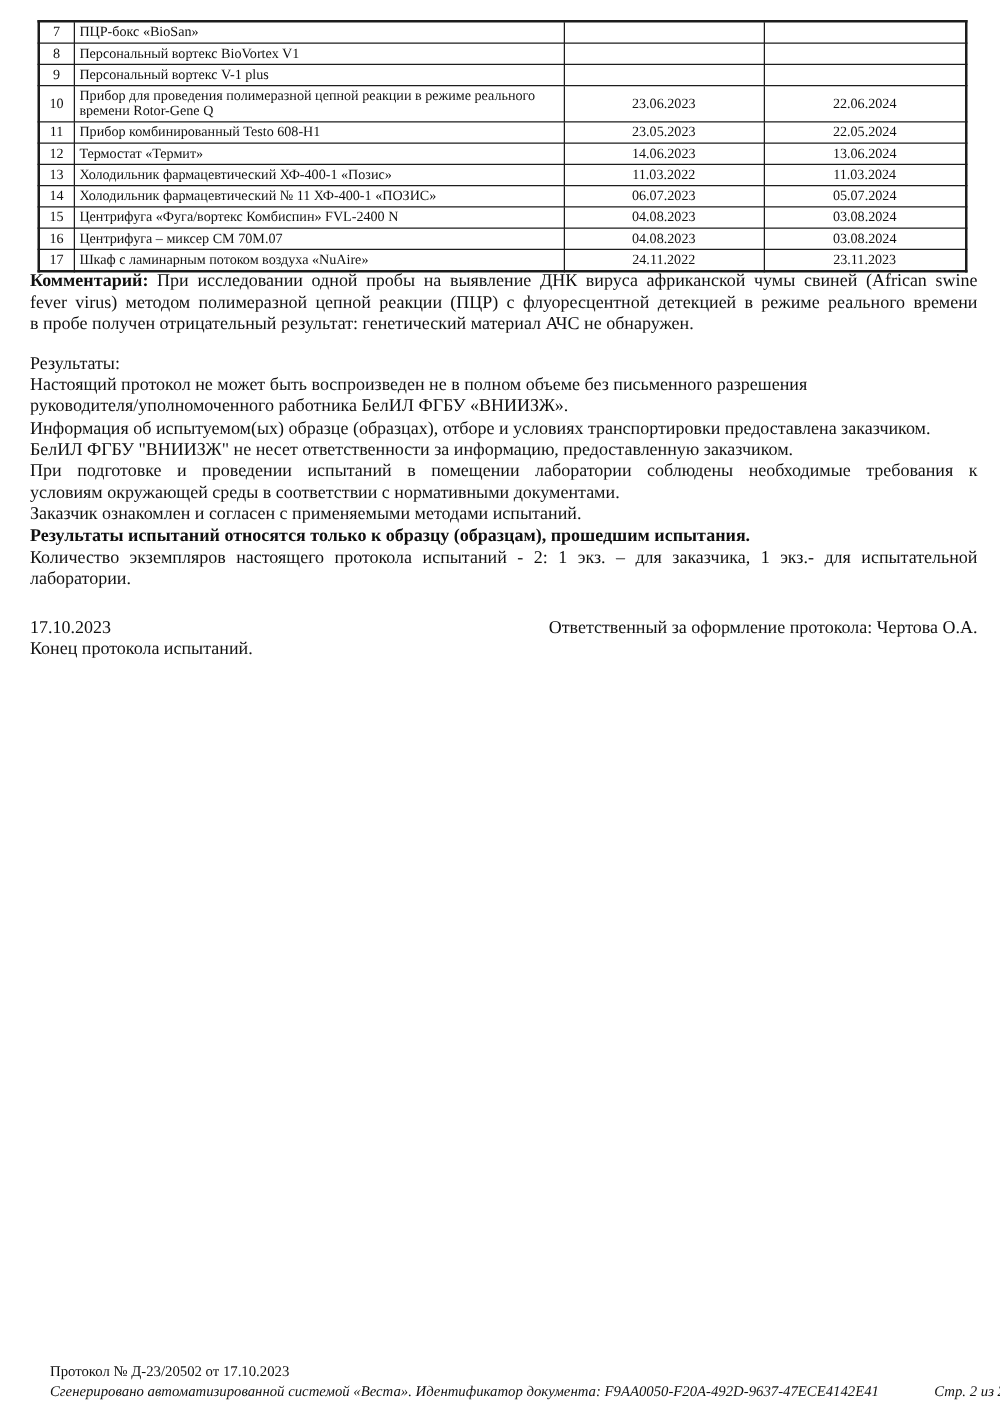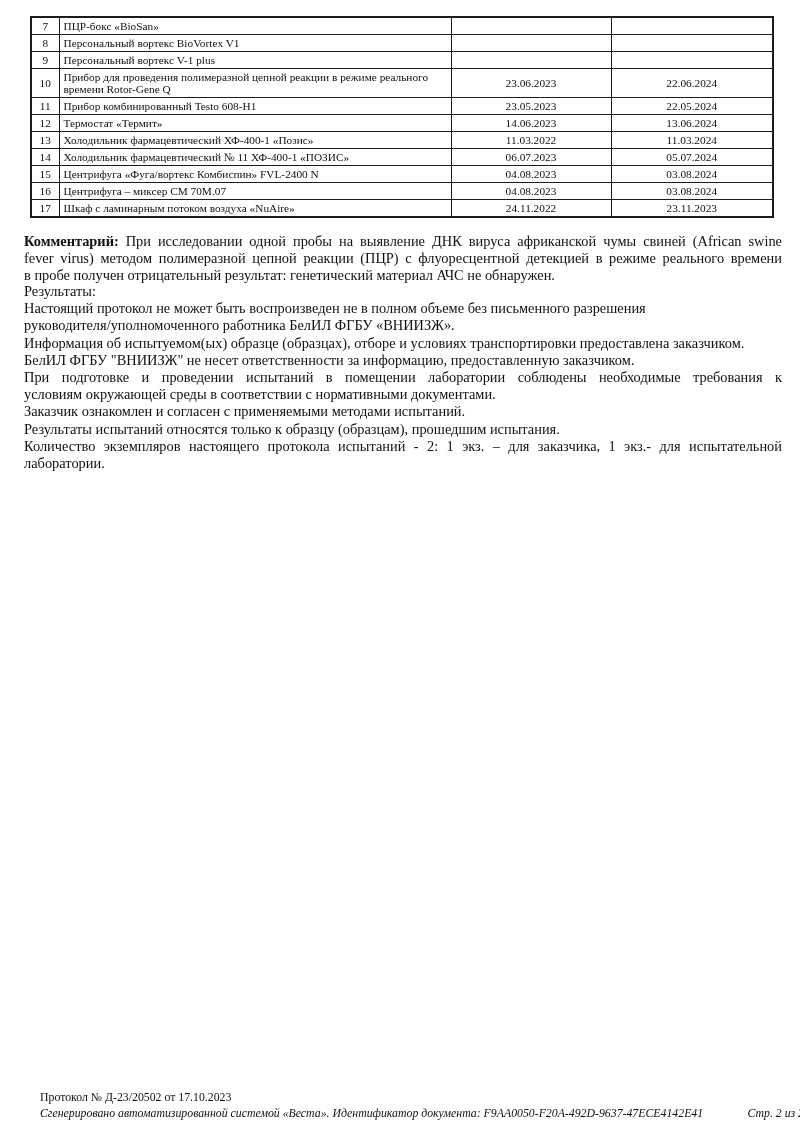--- a/index.html
+++ b/index.html
@@ -35,7 +35,7 @@
   .textline{white-space:nowrap;}
   .stretch{white-space:normal;text-align:justify;text-align-last:justify;}
   .bold{font-weight:normal;}
-  .comment{position:absolute;left:24px;top:233px;width:758px;font-size:14.4px;line-height:17.2px;}
+  .comment{position:absolute;left:24px;top:217px;width:758px;font-size:14.4px;line-height:17.2px;}
   .notes{position:absolute;left:24px;top:283px;width:758px;font-size:14.4px;line-height:17.2px;}
   .sig{position:absolute;left:24px;top:494px;width:758px;font-size:14.4px;line-height:17.2px;}
   .sigrow{display:flex;justify-content:space-between;}

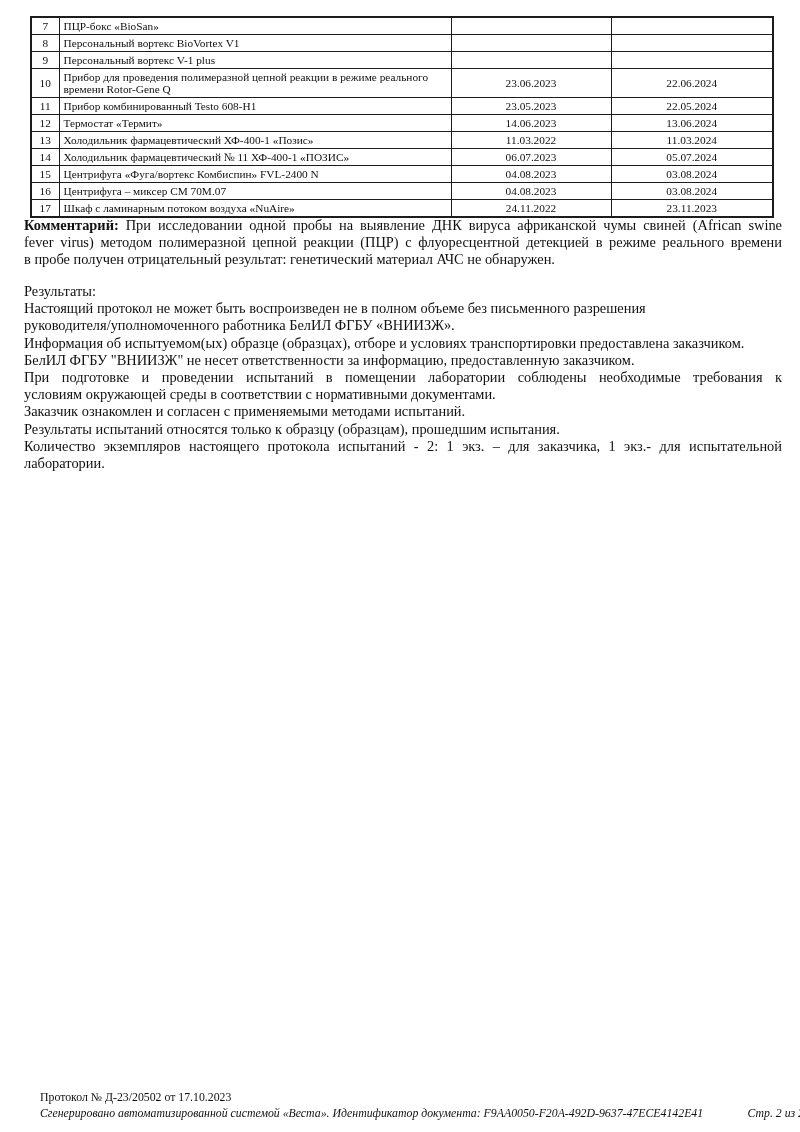--- a/index.html
+++ b/index.html
@@ -34,7 +34,7 @@
   
   .textline{white-space:nowrap;}
   .stretch{white-space:normal;text-align:justify;text-align-last:justify;}
-  .bold{font-weight:normal;}
+  .bold{font-weight:bold;}
   .comment{position:absolute;left:24px;top:217px;width:758px;font-size:14.4px;line-height:17.2px;}
   .notes{position:absolute;left:24px;top:283px;width:758px;font-size:14.4px;line-height:17.2px;}
   .sig{position:absolute;left:24px;top:494px;width:758px;font-size:14.4px;line-height:17.2px;}

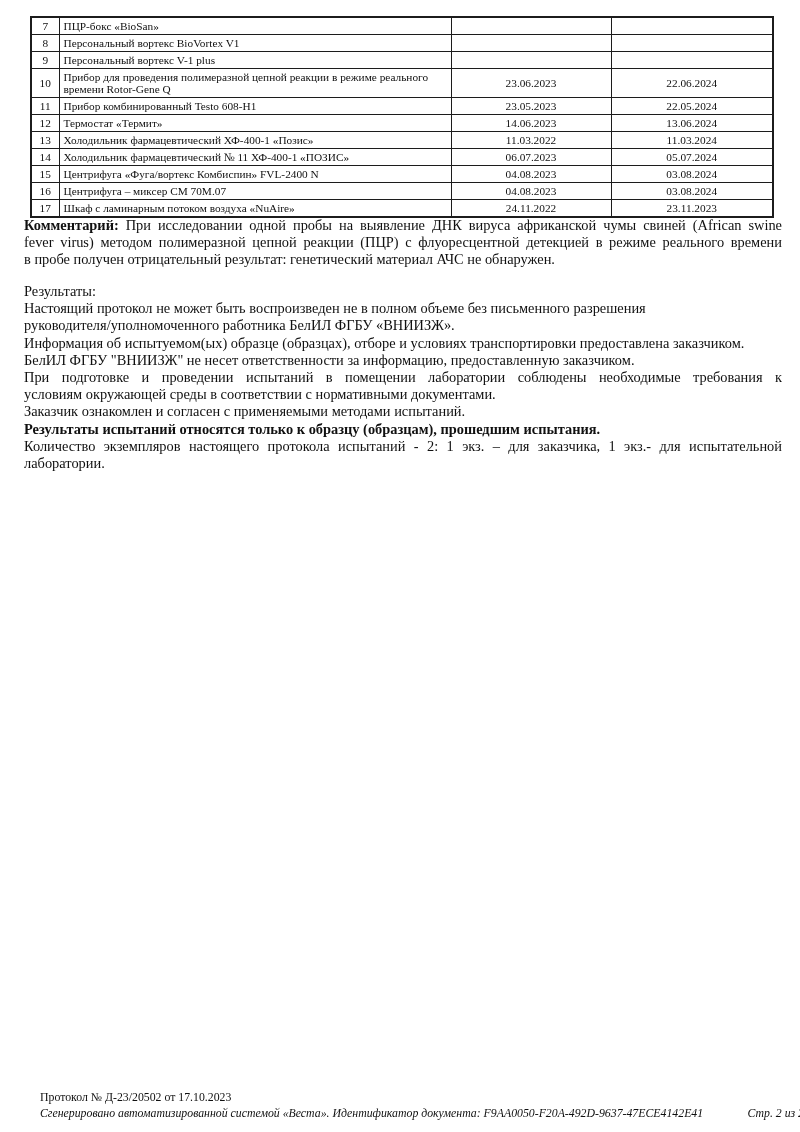--- a/index.html
+++ b/index.html
@@ -144,6 +144,13 @@
     <div class="textline">лаборатории.</div>
   </div>
 
+  <div class="sig">
+    <div class="sigrow">
+      <span>17.10.2023</span>
+      <span>Ответственный за оформление протокола: Чертова О.А.</span>
+    </div>
+    <div class="textline">Конец протокола испытаний.</div>
+  </div>
 
   <div class="footer">
     <div class="textline">Протокол № Д-23/20502 от 17.10.2023</div>

